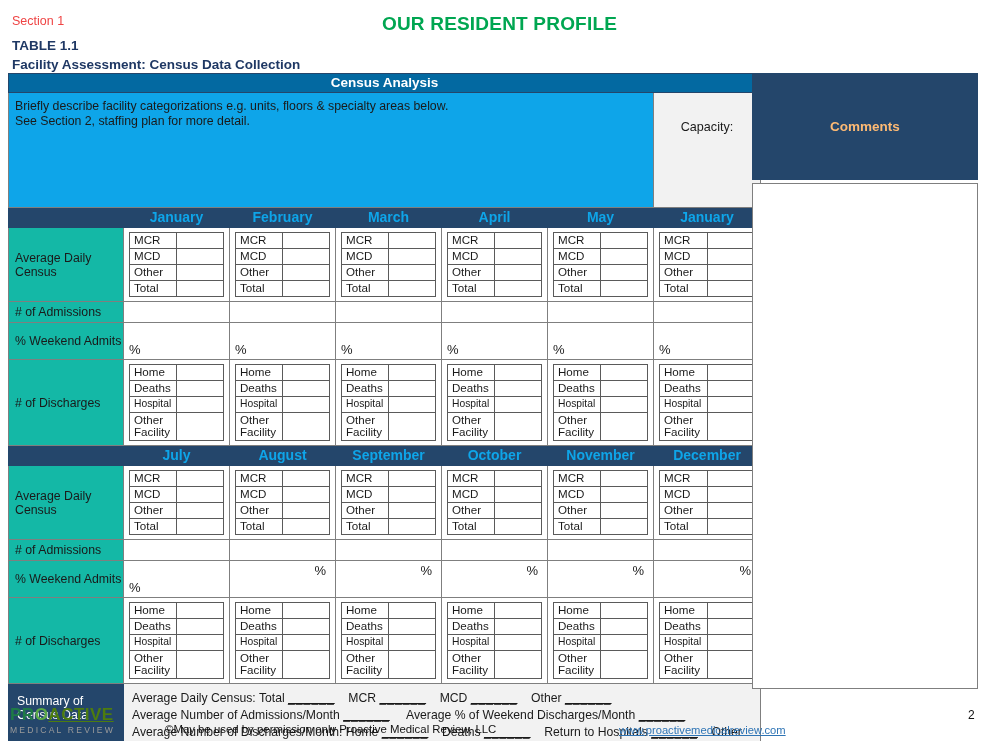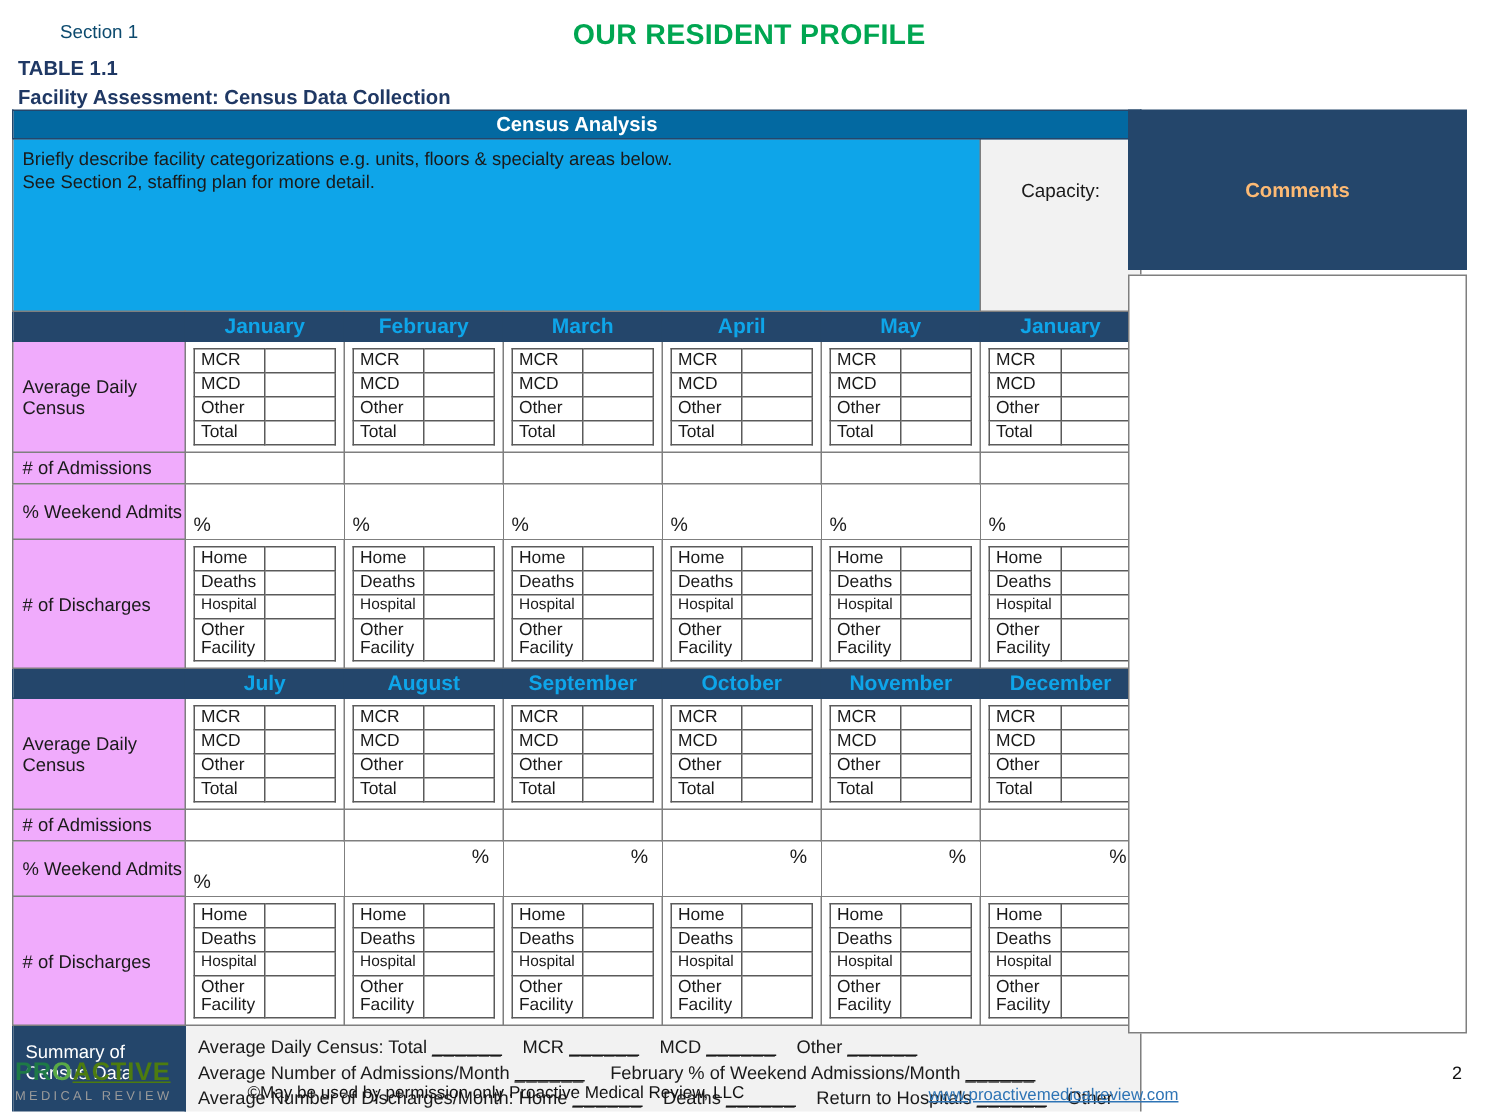--- a/index.html
+++ b/index.html
@@ -18,7 +18,7 @@
   .hdr { position: absolute; left: 0; top: 0; width: 999px; height: 70px; }
   .section-label {
     position: absolute; left: 12px; top: 14px;
-    font-size: 12.5px; color: #0c4a6e; margin-left: 28px;
+    font-size: 12.5px; color: #ef4444;
   }
   .doc-title {
     position: absolute; left: 0; top: 13px; width: 999px;

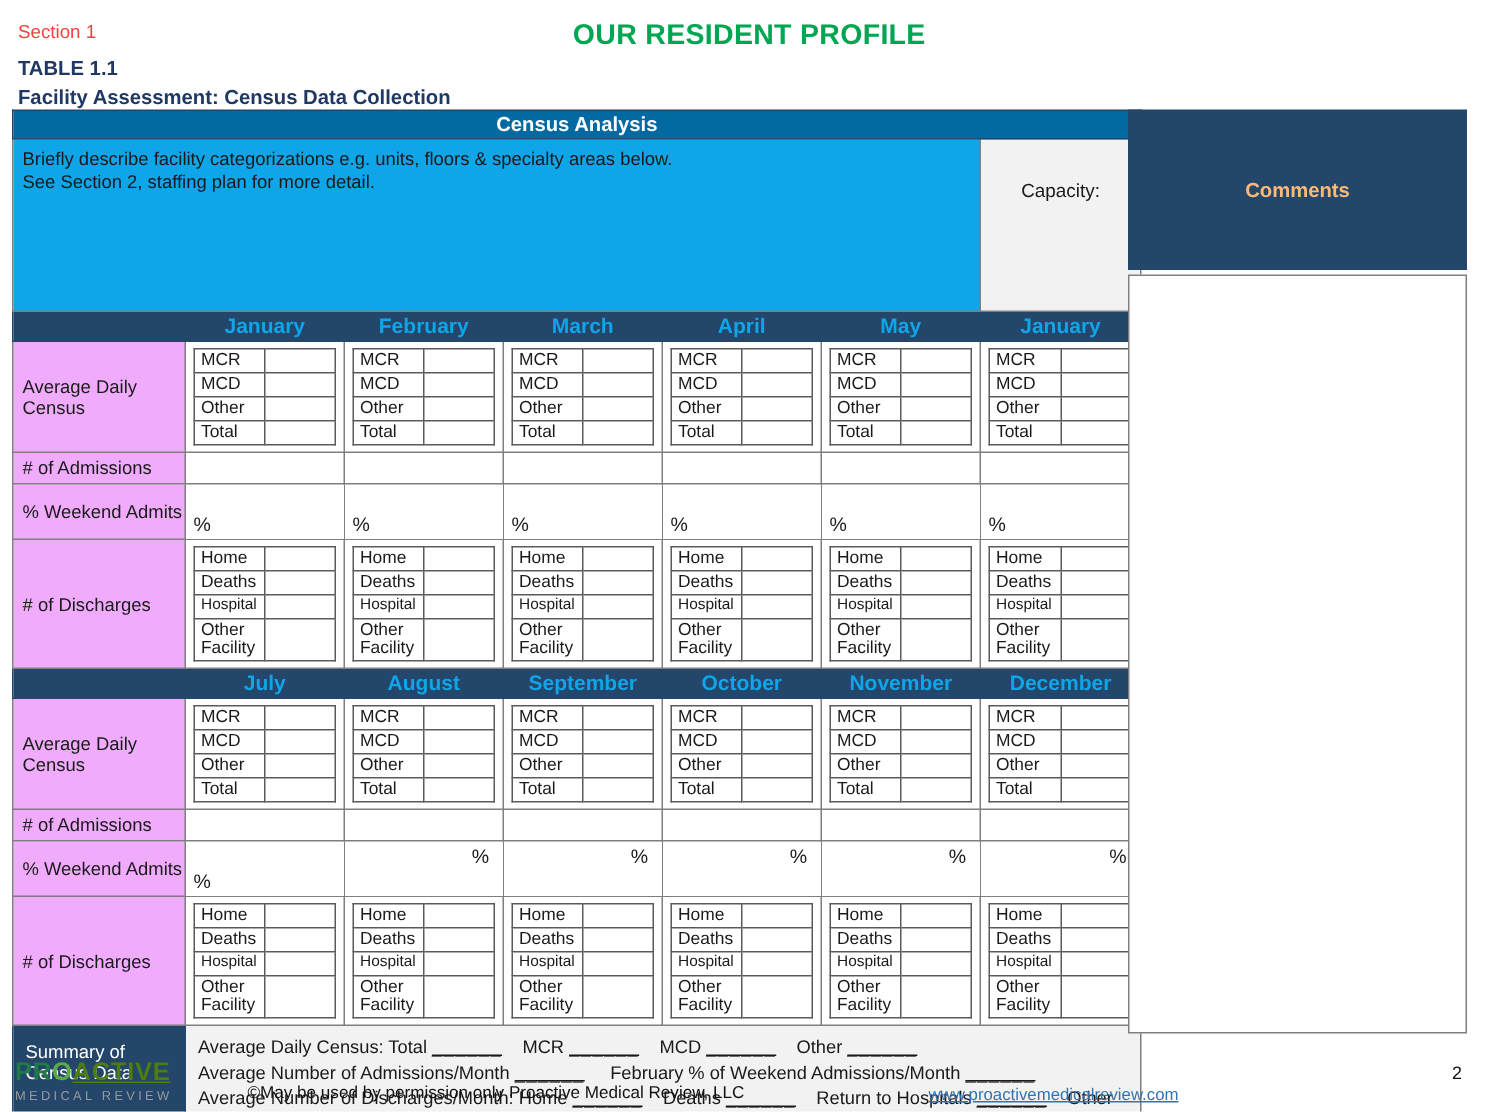--- a/index.html
+++ b/index.html
@@ -78,7 +78,7 @@
   .month-head.lbl { background: #24466b; }
 
   .rowlabel {
-    background: #f0abfc;
+    background: #14b8a6;
     font-size: 12.3px; line-height: 14px;
     padding: 5px 0 0 6px !important;
     vertical-align: middle;

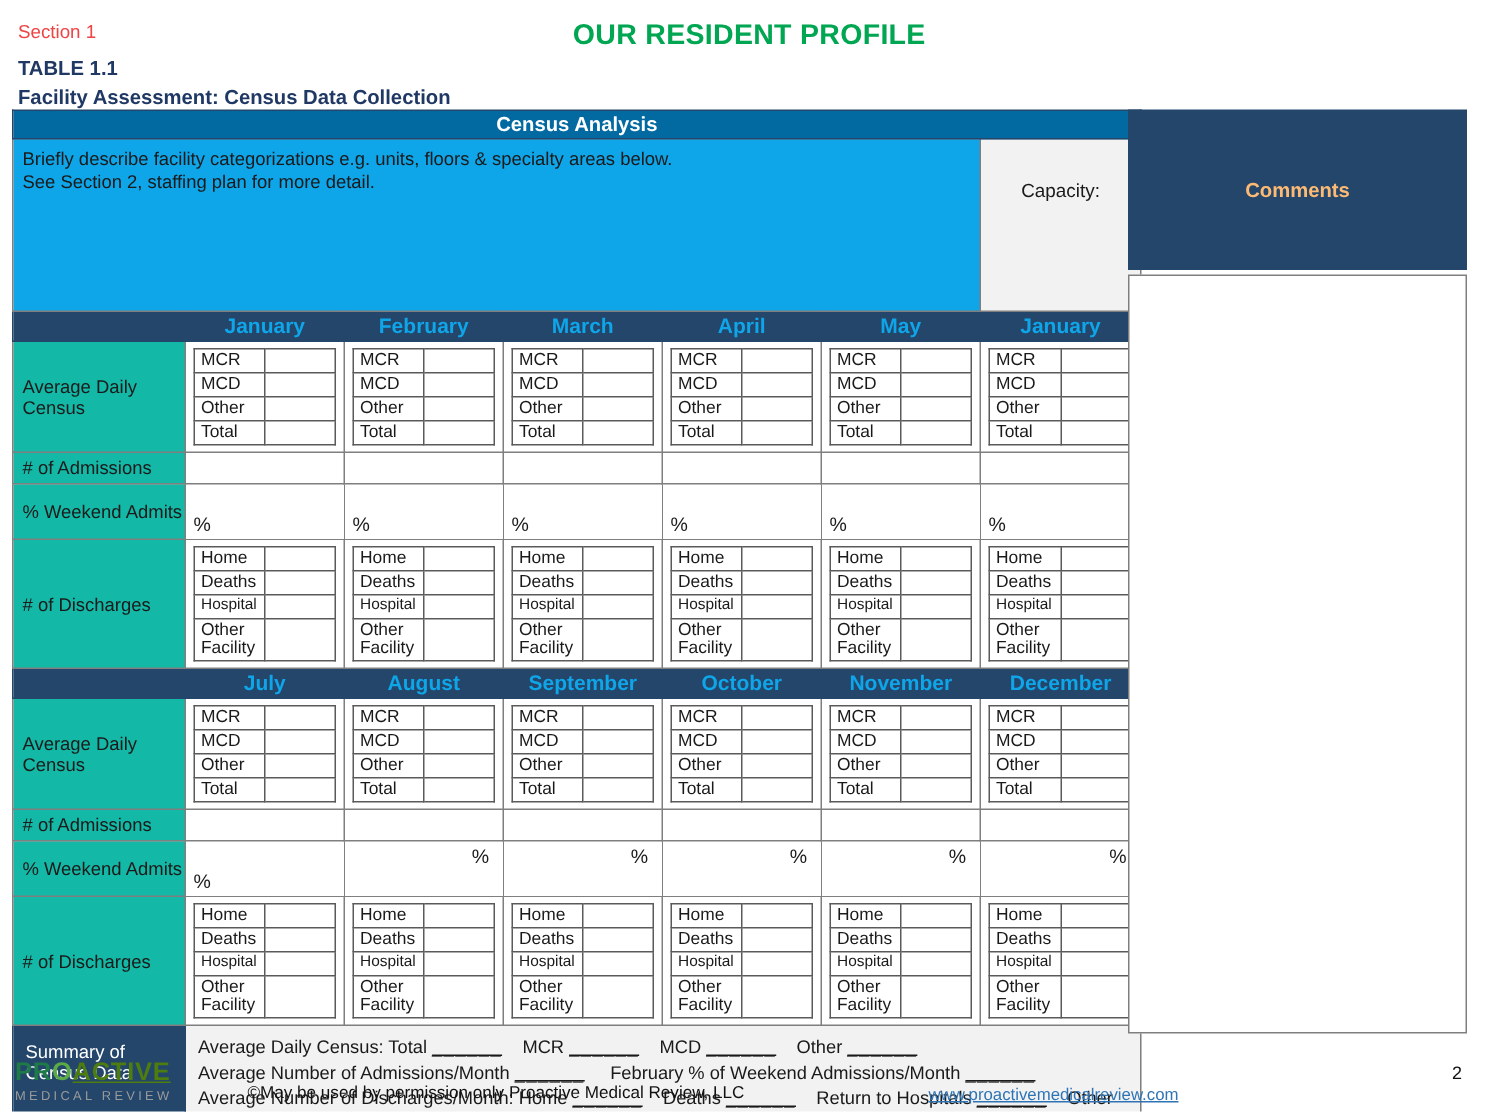--- a/index.html
+++ b/index.html
@@ -840,7 +840,7 @@
       </div>
       <div>
         <span>Average Number of Admissions/Month </span><span class="u">______</span>&nbsp;&nbsp;&nbsp;&nbsp;
-        <span>February % of Weekend Admissions/Month </span><span class="u">______</span>
+        <span>Average % of Weekend Discharges/Month </span><span class="u">______</span>
       </div>
       <div>
         <span>Average Number of Discharges/Month: Home </span><span class="u">______</span>&nbsp;&nbsp;&nbsp;

